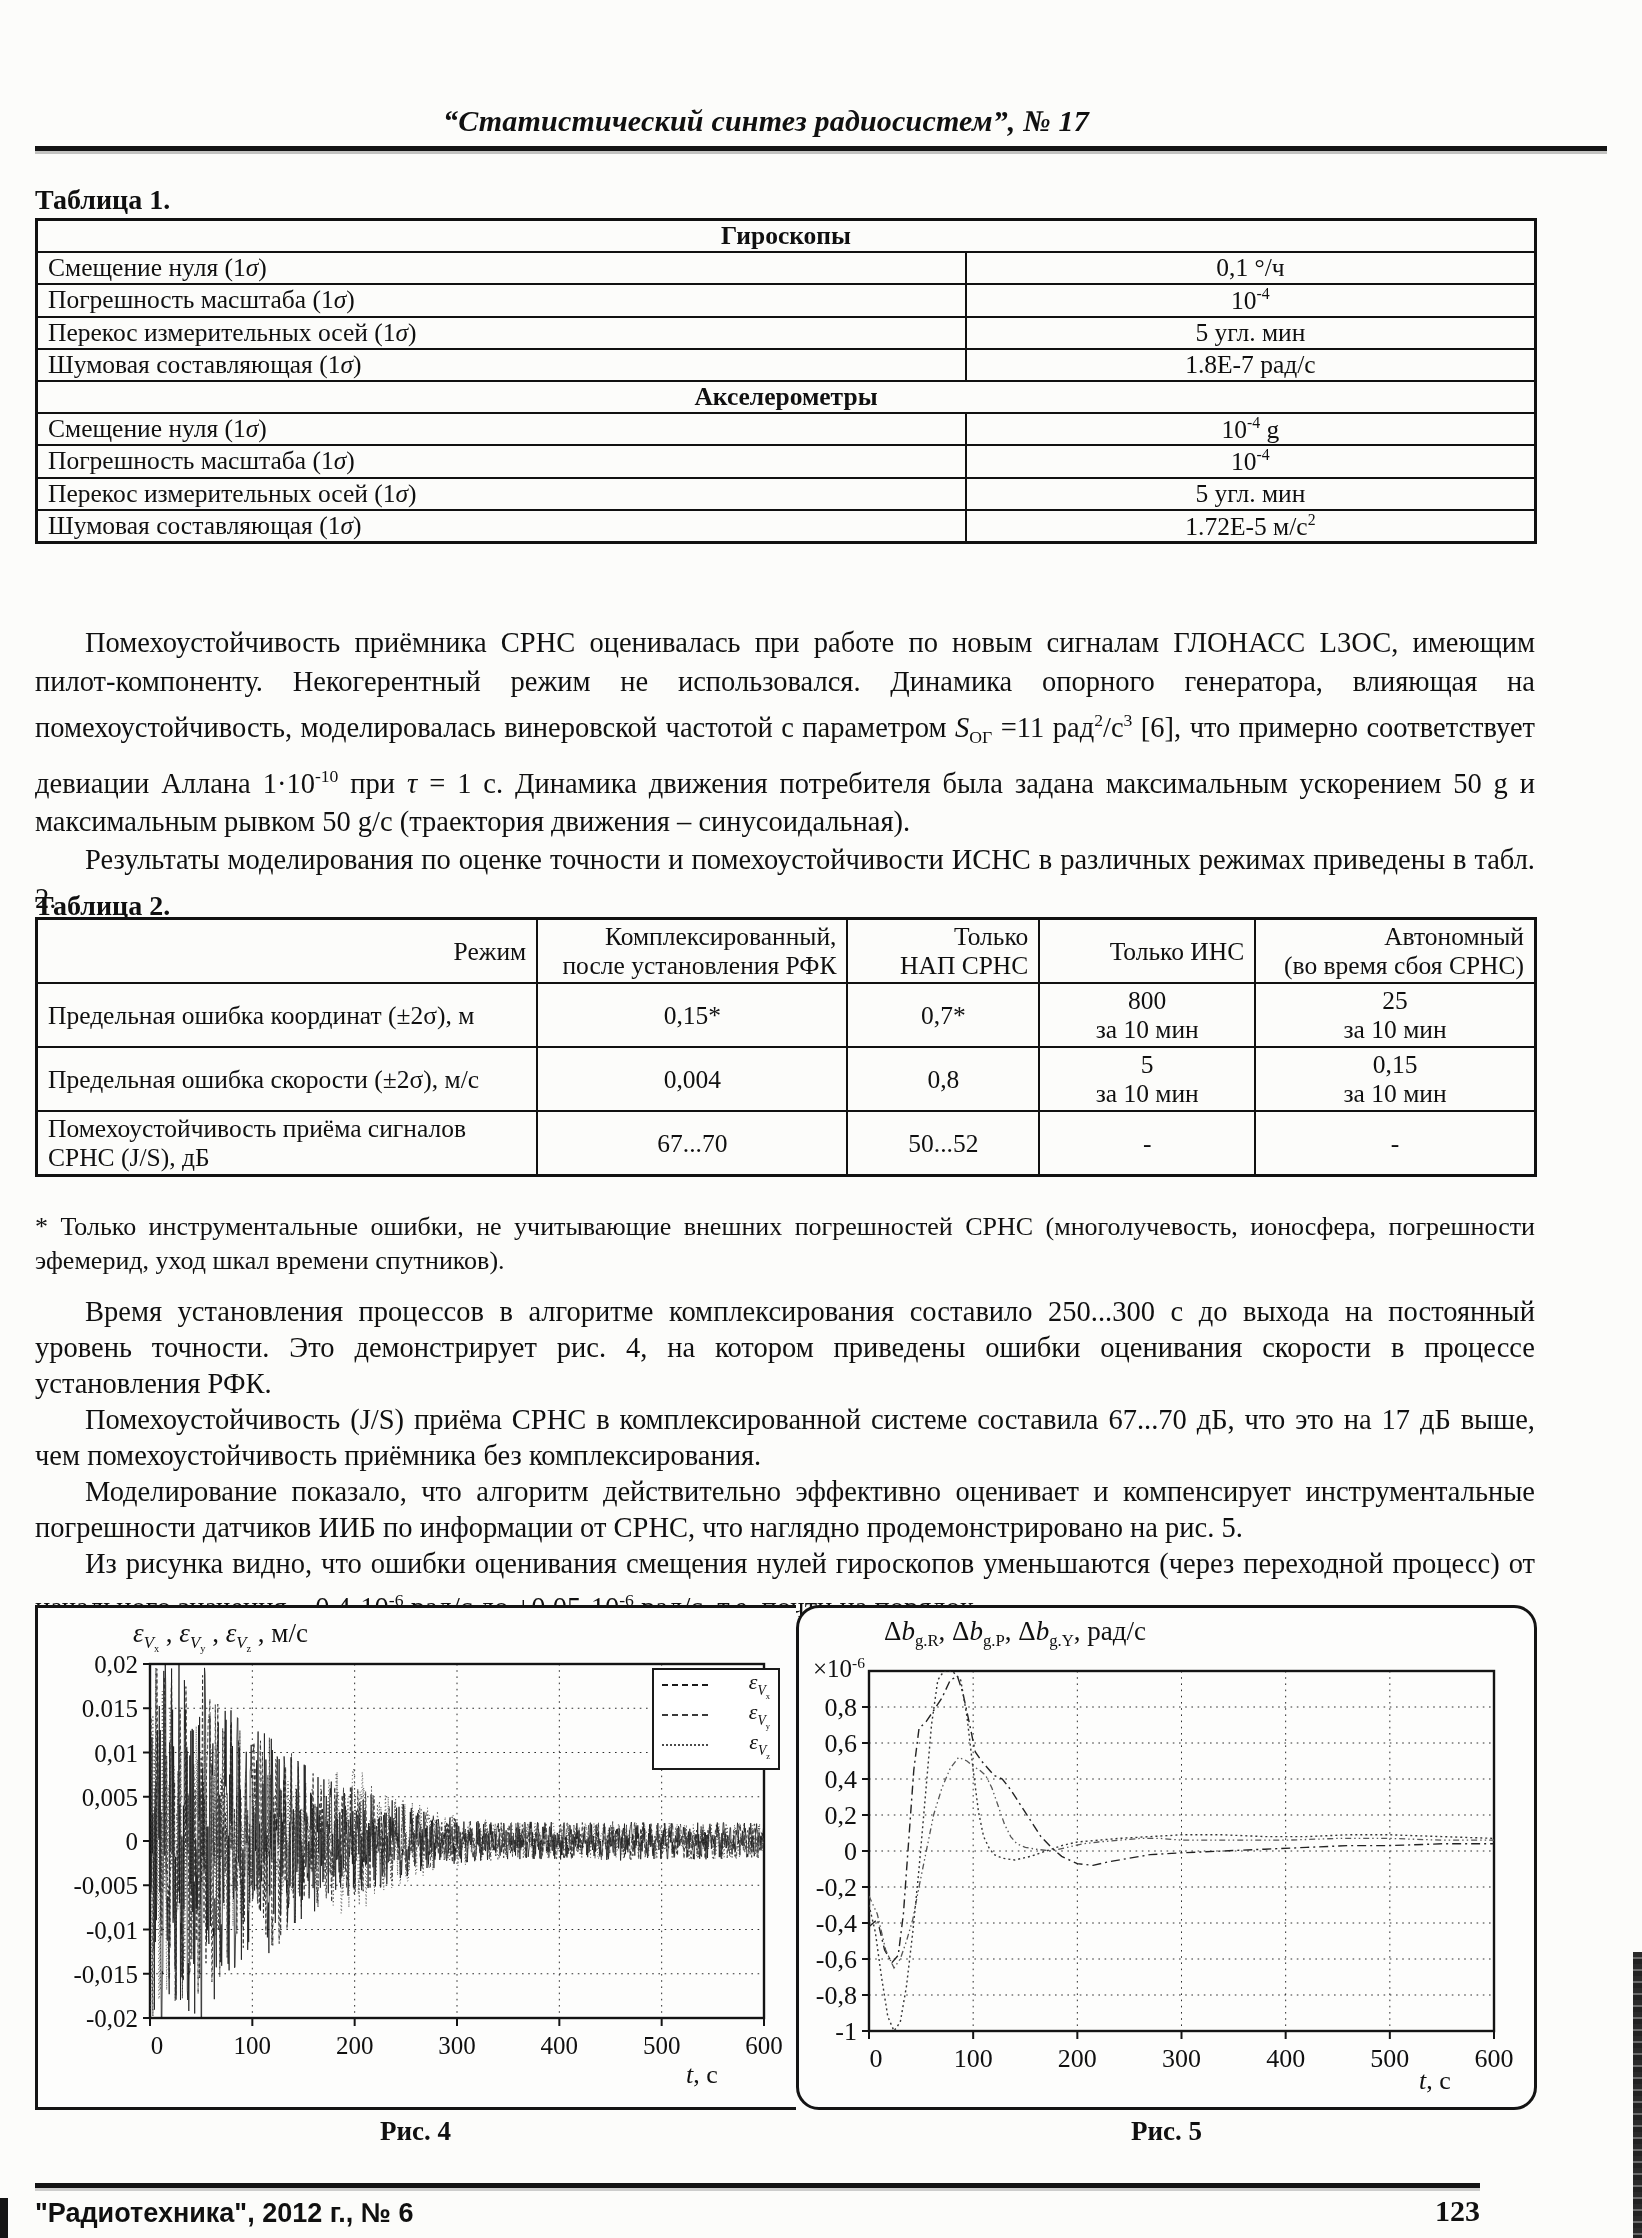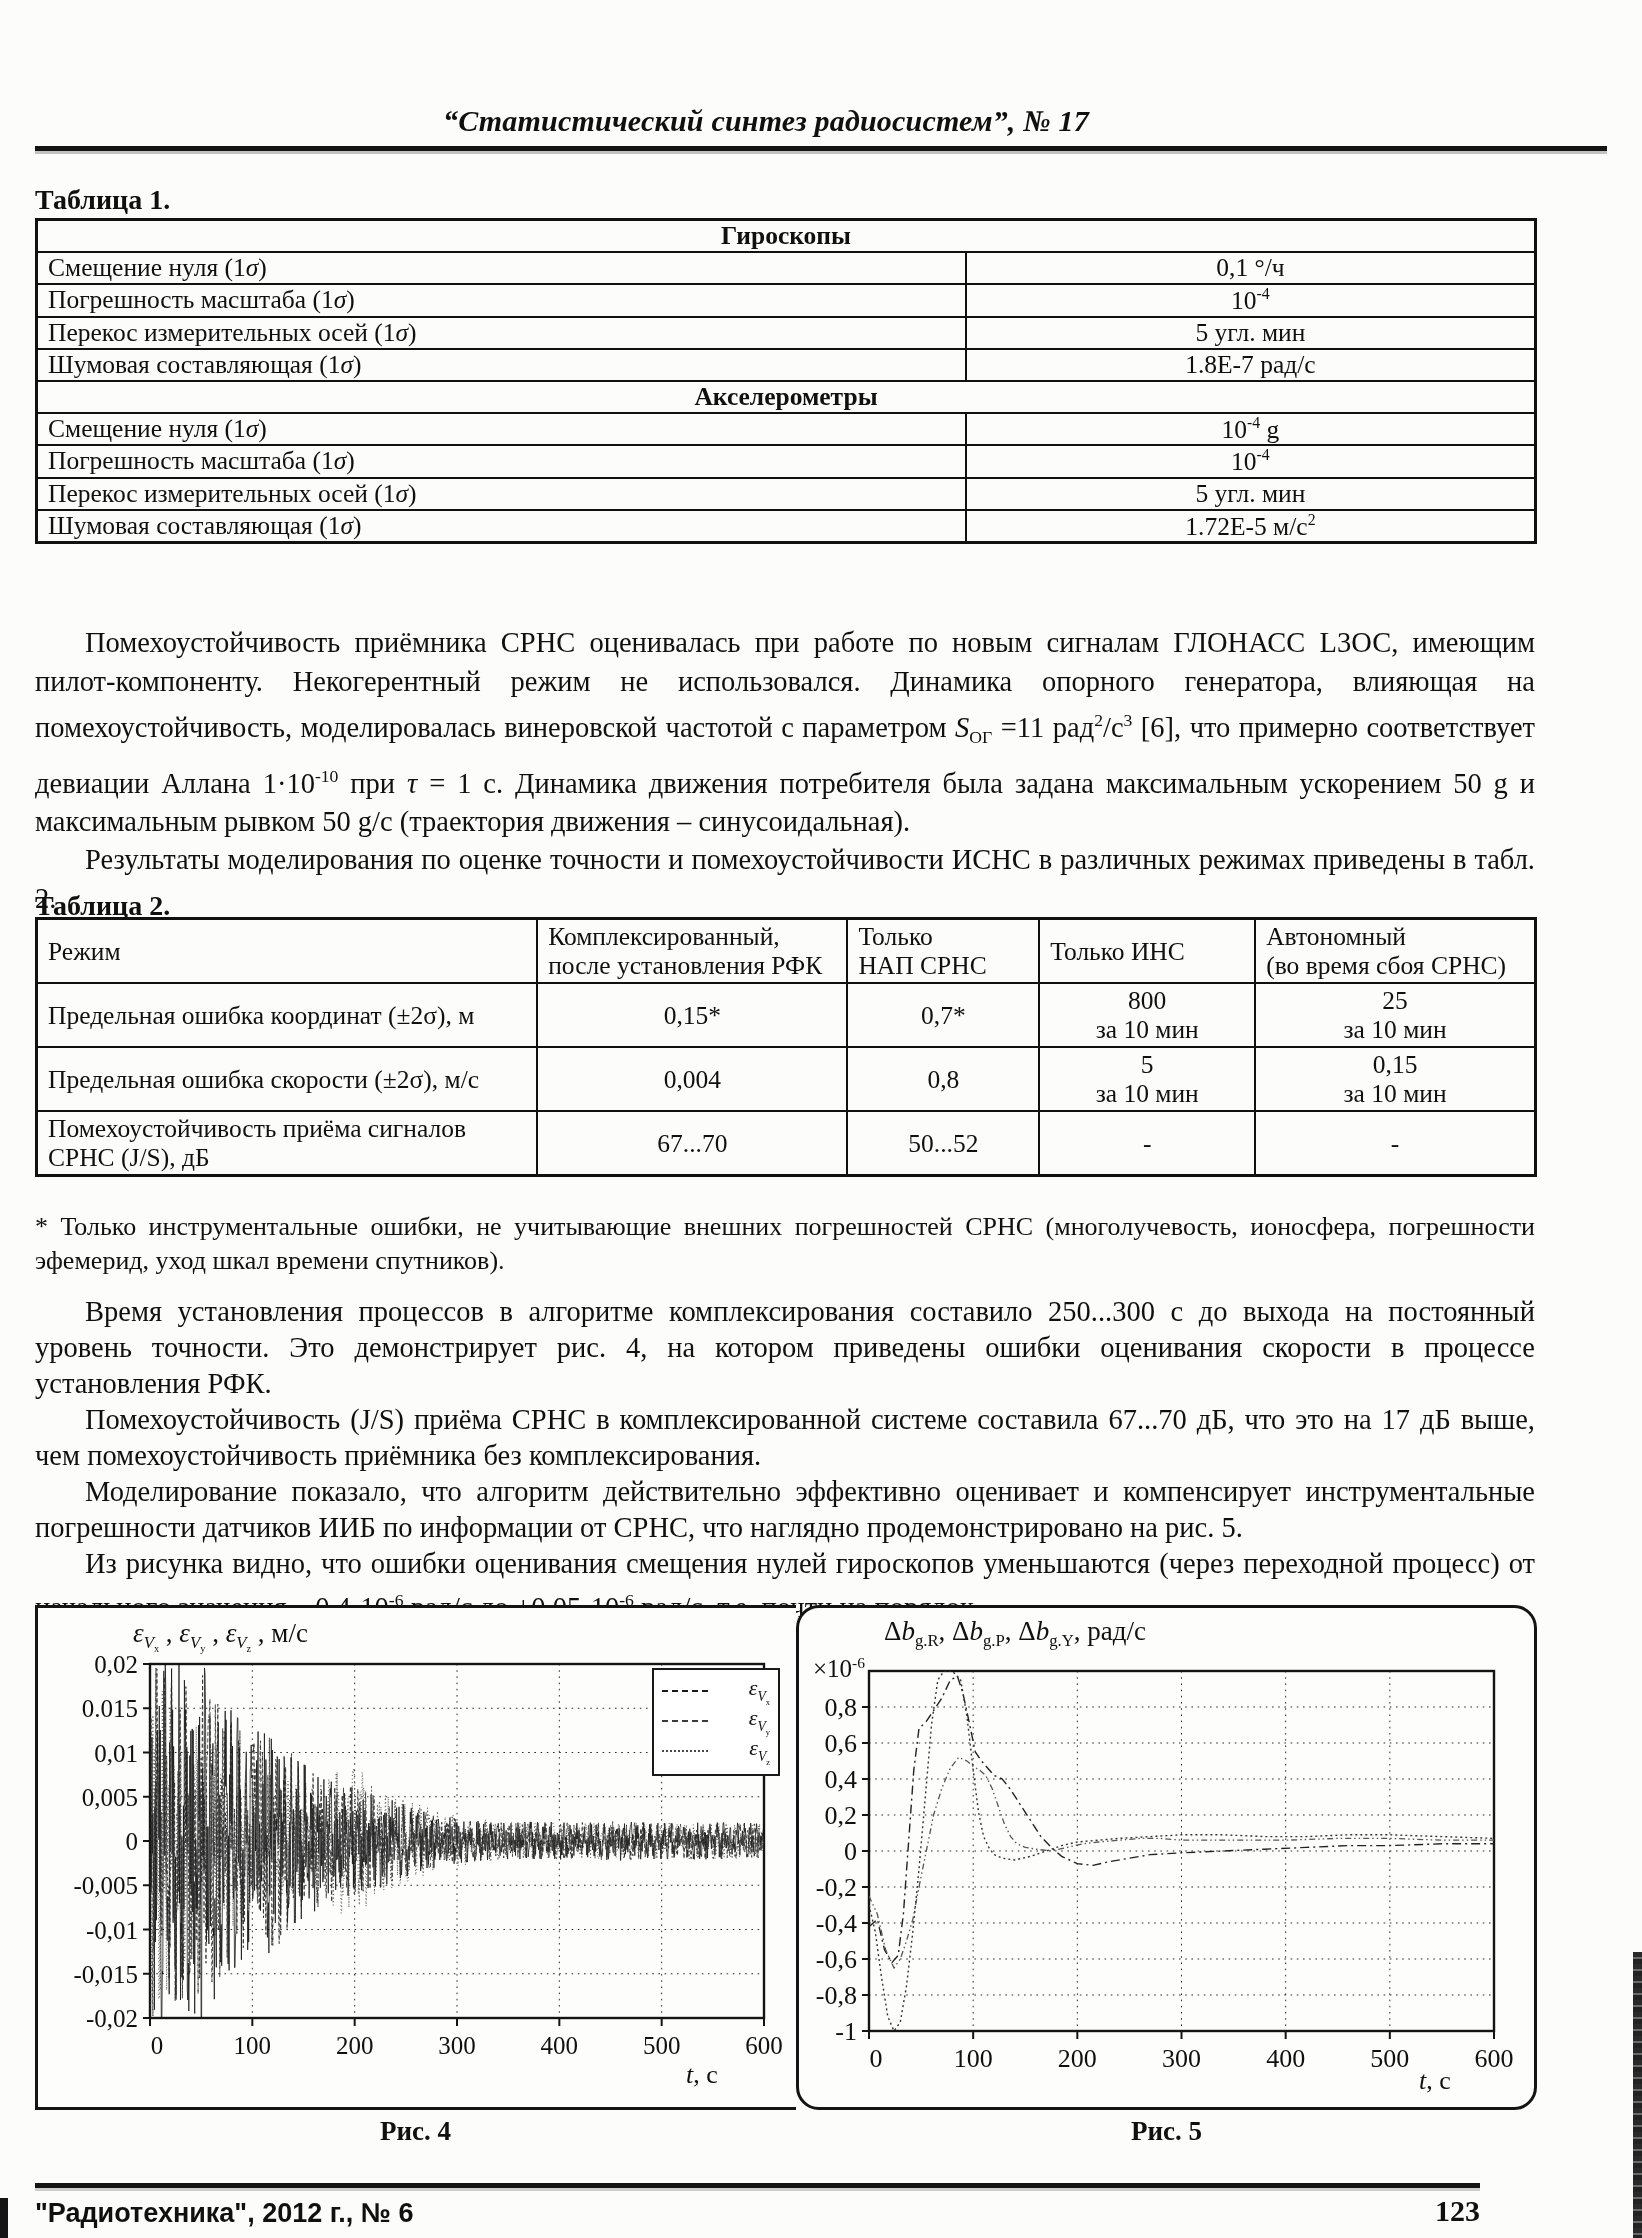--- a/index.html
+++ b/index.html
@@ -27,7 +27,7 @@
   .t1 td.val{text-align:center;}
   .t2{top:917px;left:35px;width:1502px;font-size:25.5px;line-height:29px;border:3px solid #111;}
   .t2 td{border:2.5px solid #111;padding:2px 10px;vertical-align:middle;}
-  .t2 td.hdr{text-align:left;height:54px;}
+  .t2 td.hdr{text-align:right;height:54px;}
   .t2 td.lbl{text-align:left;height:52px;}
   .t2 td.val{text-align:center;height:52px;}
   .footnote{top:1210px;left:35px;width:1500px;font-size:26px;line-height:34px;text-align:justify;}

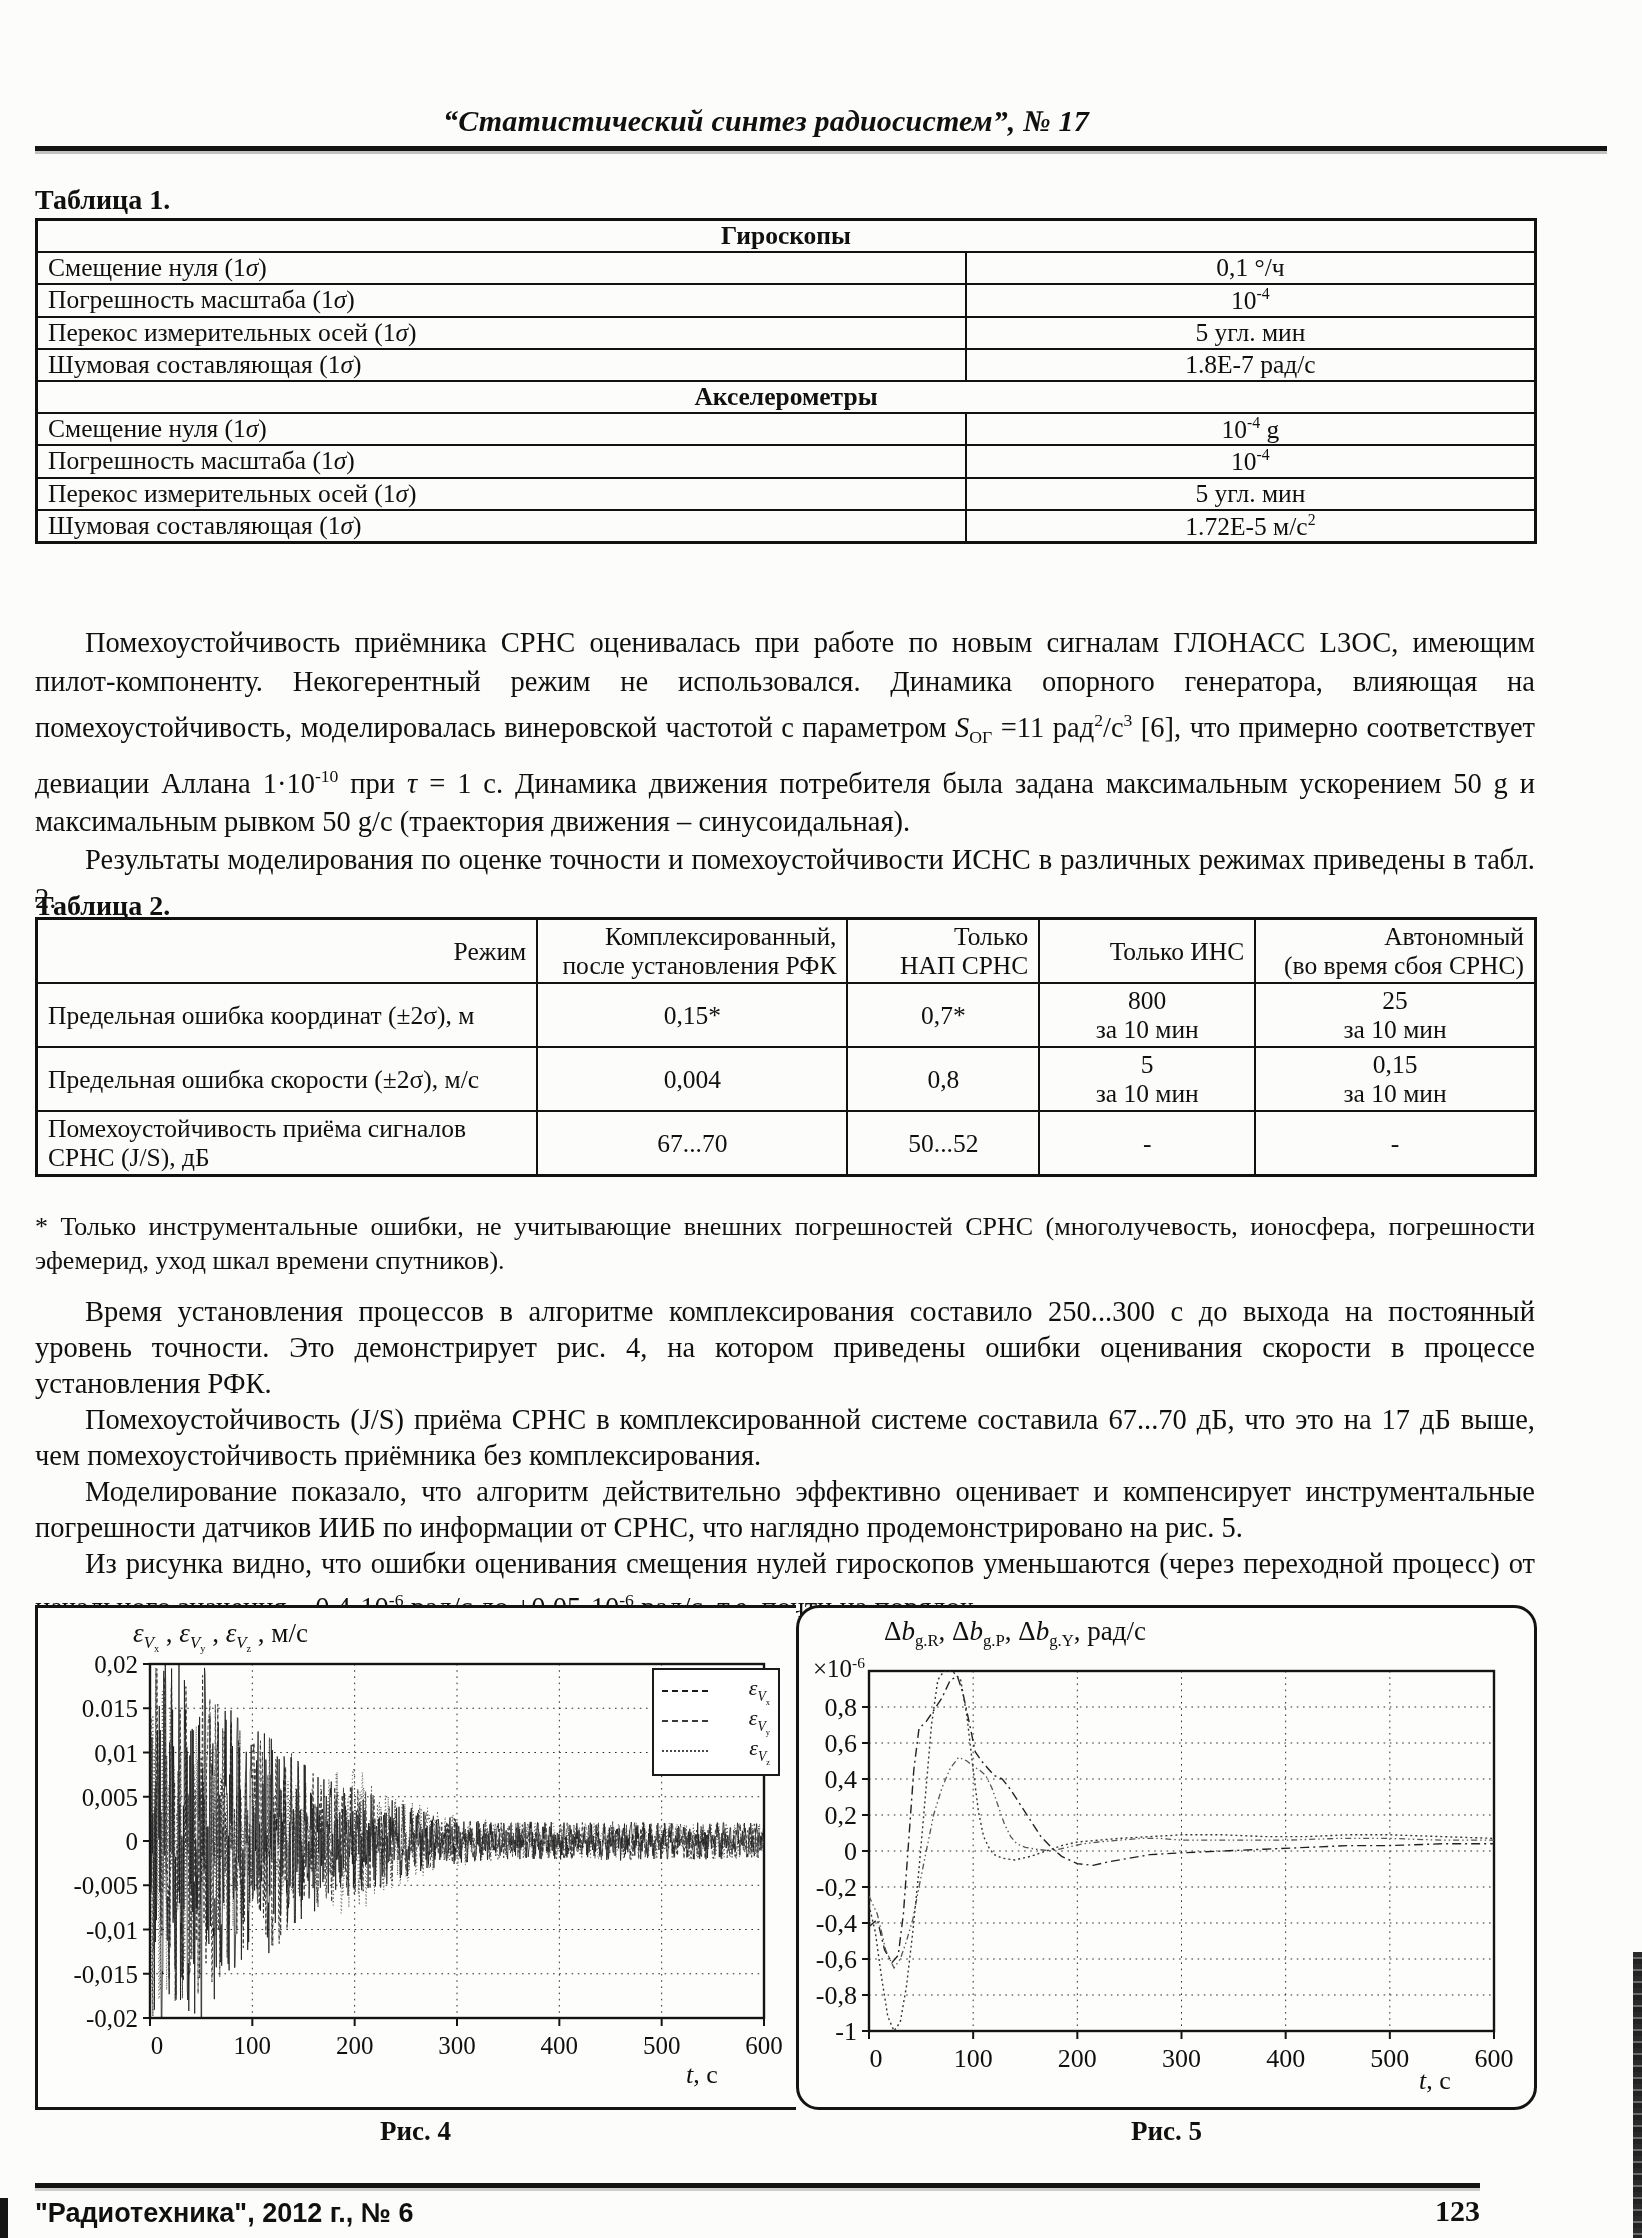--- a/index.html
+++ b/index.html
@@ -50,7 +50,7 @@
   #fig4-xlabel{left:648px;top:452px;}
   #fig5-xlabel{left:620px;top:458px;}
   .legend{position:absolute;right:16px;top:60px;width:128px;z-index:3;border:2px solid #1a1a1a;
-    background:#fff;padding:6px 8px 8px 8px;box-sizing:border-box;}
+    background:#fff;padding:0 8px 8px 8px;box-sizing:border-box;}
   .leg-row{display:flex;align-items:center;justify-content:space-between;height:30px;}
   .leg-line{display:inline-block;width:46px;height:0;}
   .leg-line.solid{border-top:2px dashed #1a1a1a;}

